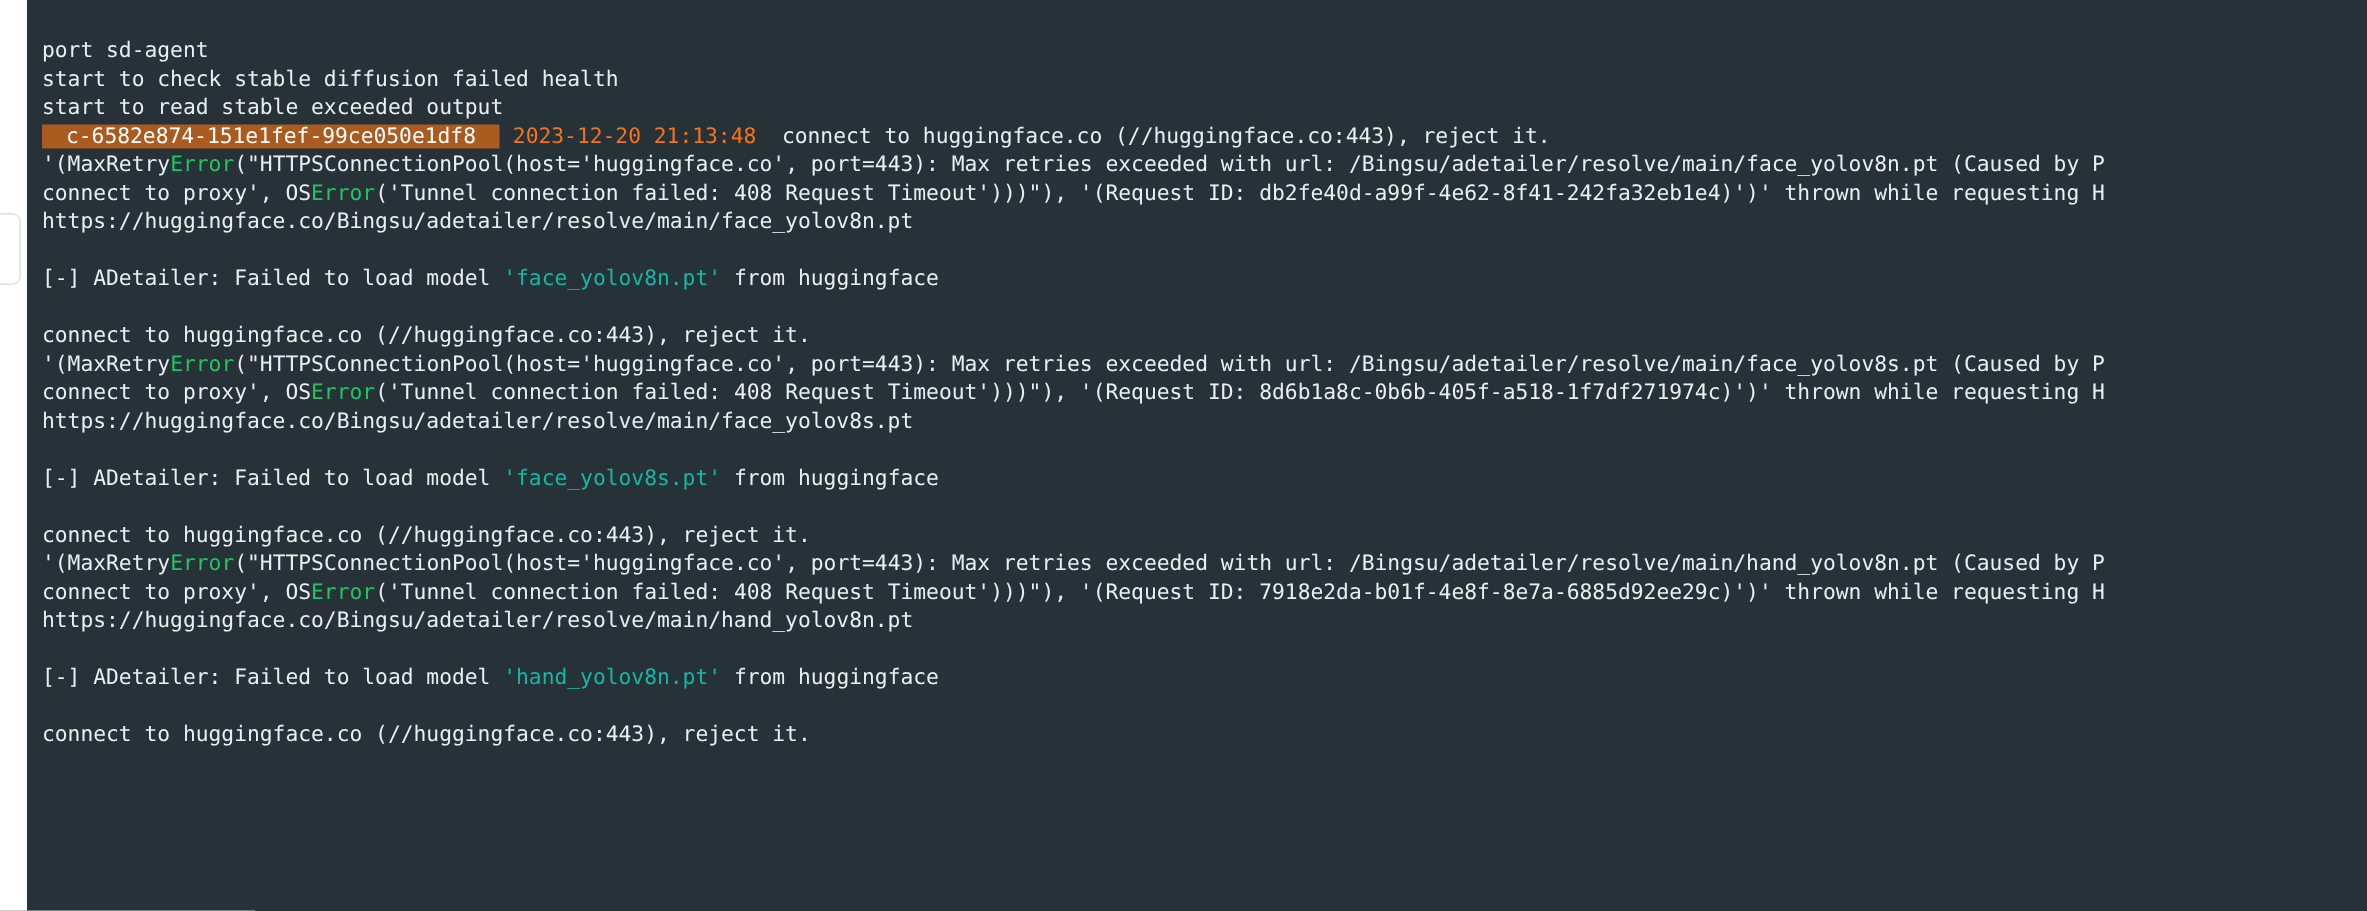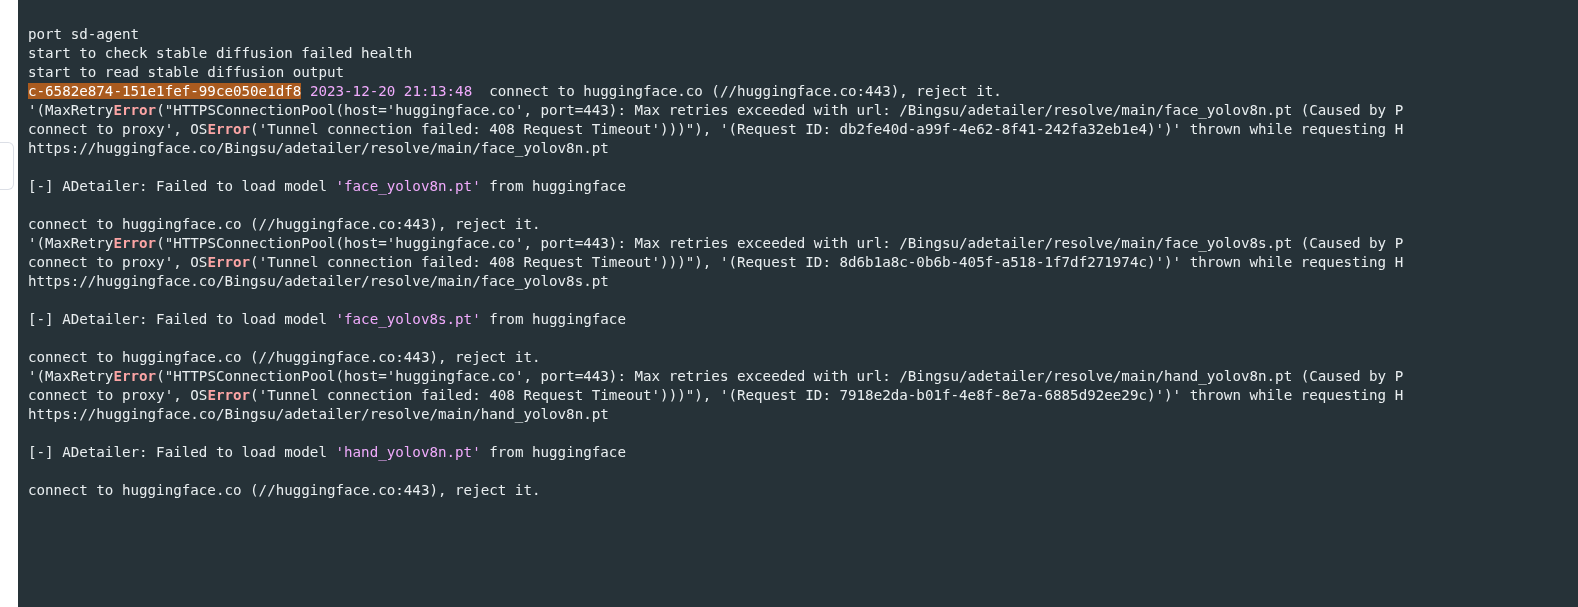--- a/index.html
+++ b/index.html
@@ -66,7 +66,7 @@
 <div class="log-viewport">
 <span>port sd-agent</span>
 <span>start to check stable diffusion failed health</span>
-<span>start to read stable diffusion output</span>
+<span>start to read stable exceeded output</span>
 <span class="hl-select">c-6582e874-151e1fef-99ce050e1df8</span><span> </span><span class="ts">2023-12-20 21:13:48</span><span>  connect to huggingface.co (//huggingface.co:443), reject it.</span>
 <span>'(MaxRetry</span><span class="err">Error</span><span>("HTTPSConnectionPool(host='huggingface.co', port=443): Max retries exceeded with url: /Bingsu/adetailer/resolve/main/face_yolov8n.pt (Caused by P</span>
 <span>connect to proxy', OS</span><span class="err">Error</span><span>('Tunnel connection failed: 408 Request Timeout')))"), '(Request ID: db2fe40d-a99f-4e62-8f41-242fa32eb1e4)')' thrown while requesting H</span>

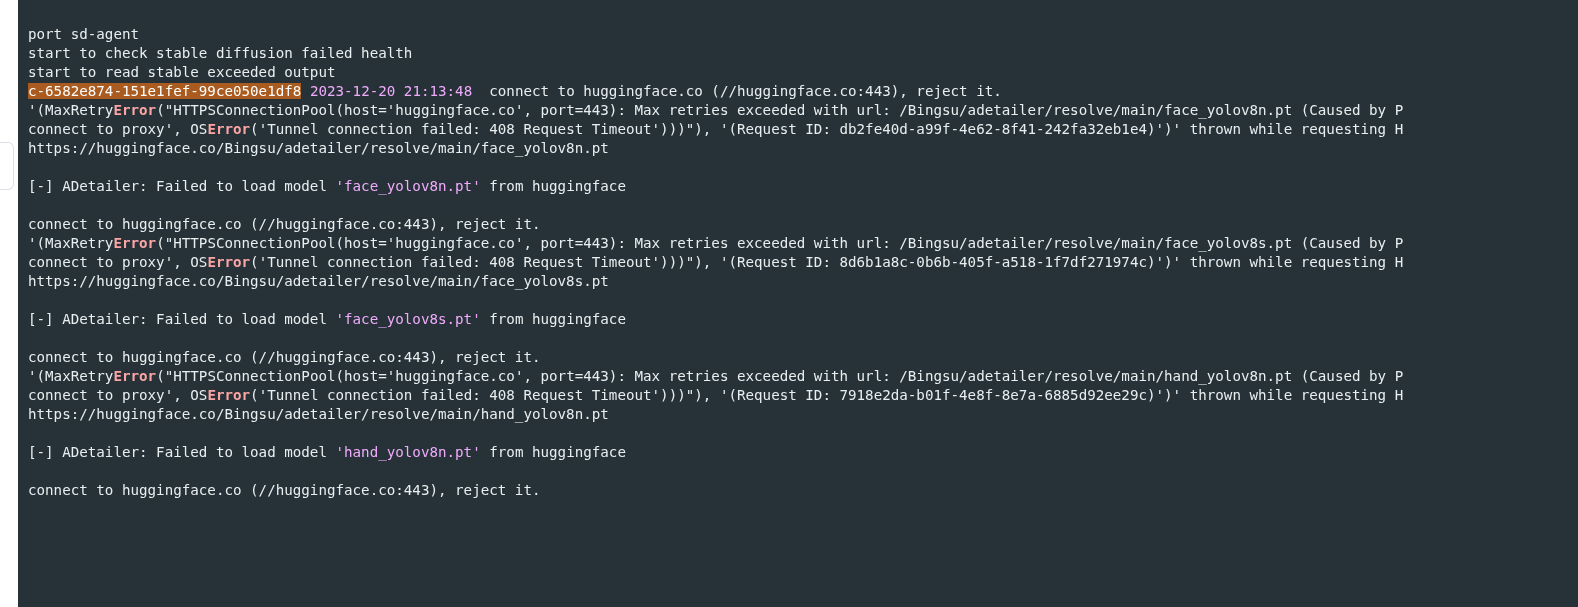--- a/index.html
+++ b/index.html
@@ -43,7 +43,7 @@
   .hl-select {
     background: #aa5b1f;
     color: #ffffff;
-    padding: 0 0;
+    padding: 0 16px;
     margin-top: 40px;
   }
   .ts {

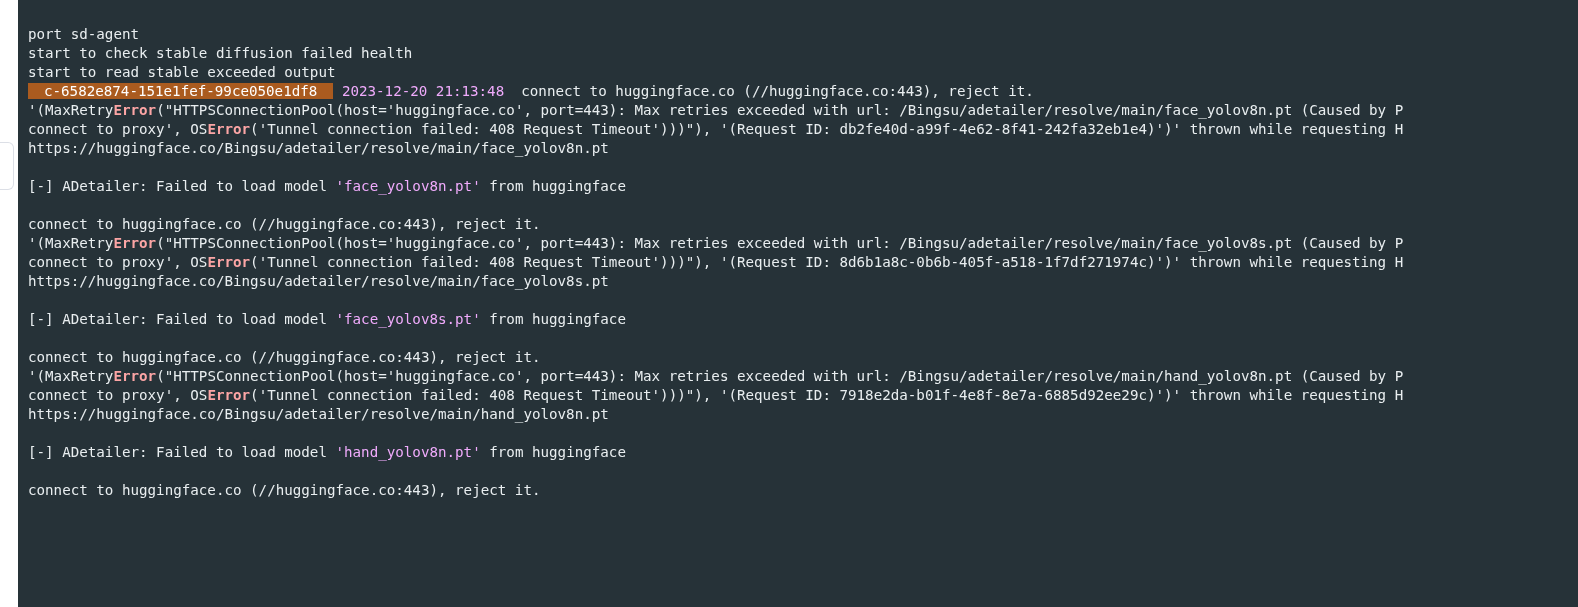--- a/index.html
+++ b/index.html
@@ -47,7 +47,7 @@
     margin-top: 40px;
   }
   .ts {
-    color: #f0abfc;
+    color: #f97316;
     text-align: center;
   }
   .err {

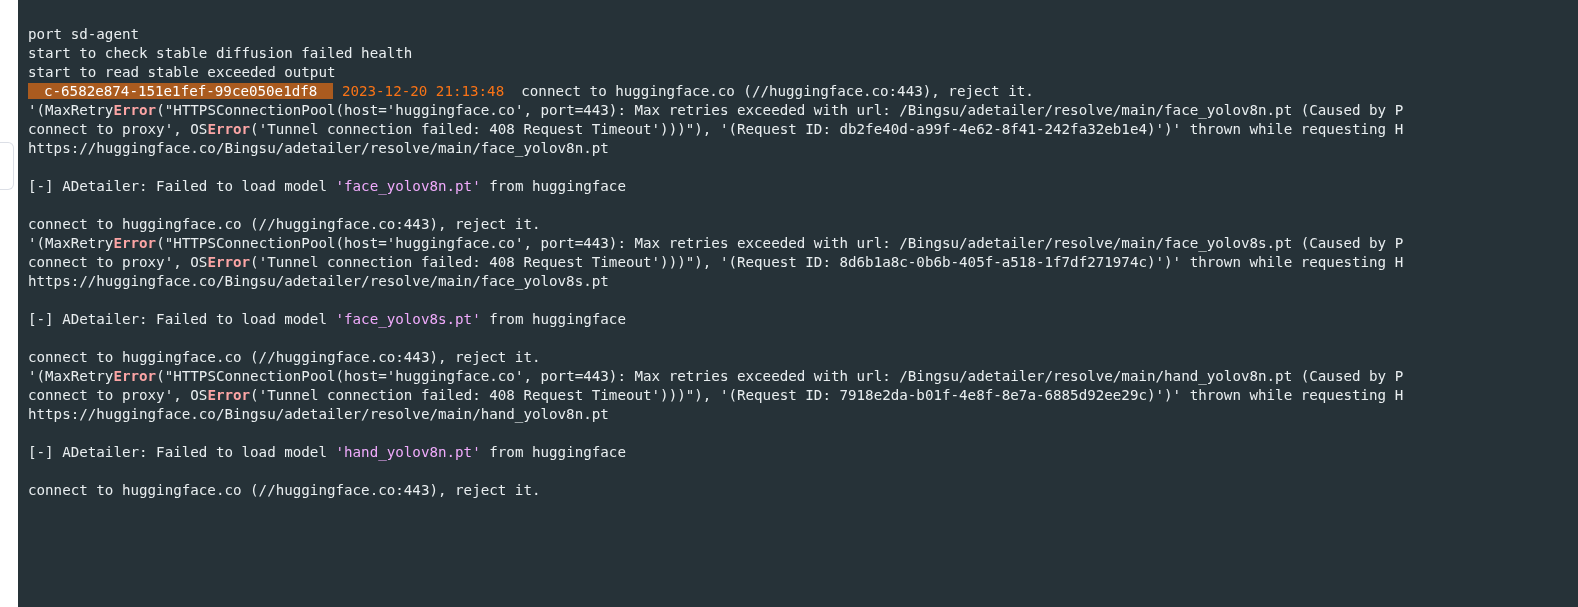--- a/index.html
+++ b/index.html
@@ -51,8 +51,8 @@
     text-align: center;
   }
   .err {
-    color: #fca5a5;
-    font-weight: 700;
+    color: #22c55e;
+    font-weight: 400;
   }
   .model {
     color: #f0abfc;

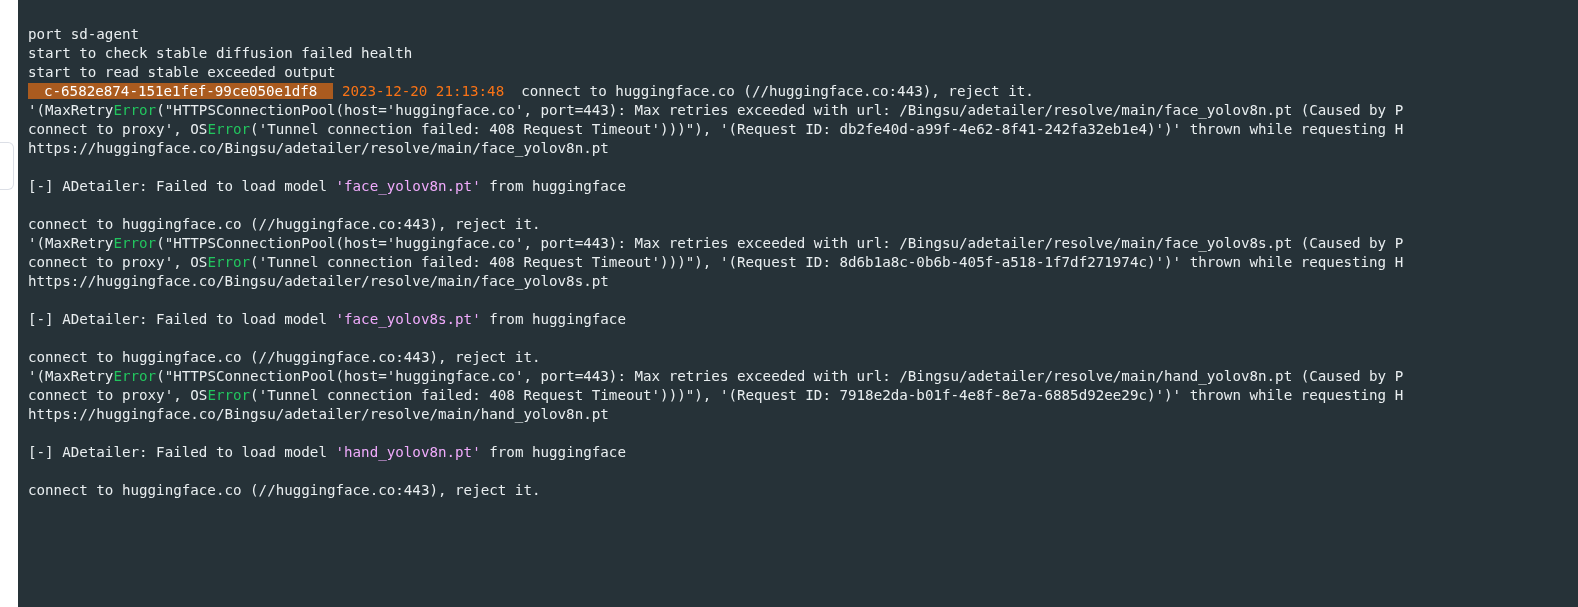--- a/index.html
+++ b/index.html
@@ -55,7 +55,7 @@
     font-weight: 400;
   }
   .model {
-    color: #f0abfc;
+    color: #14b8a6;
   }
 </style>
 </head>

